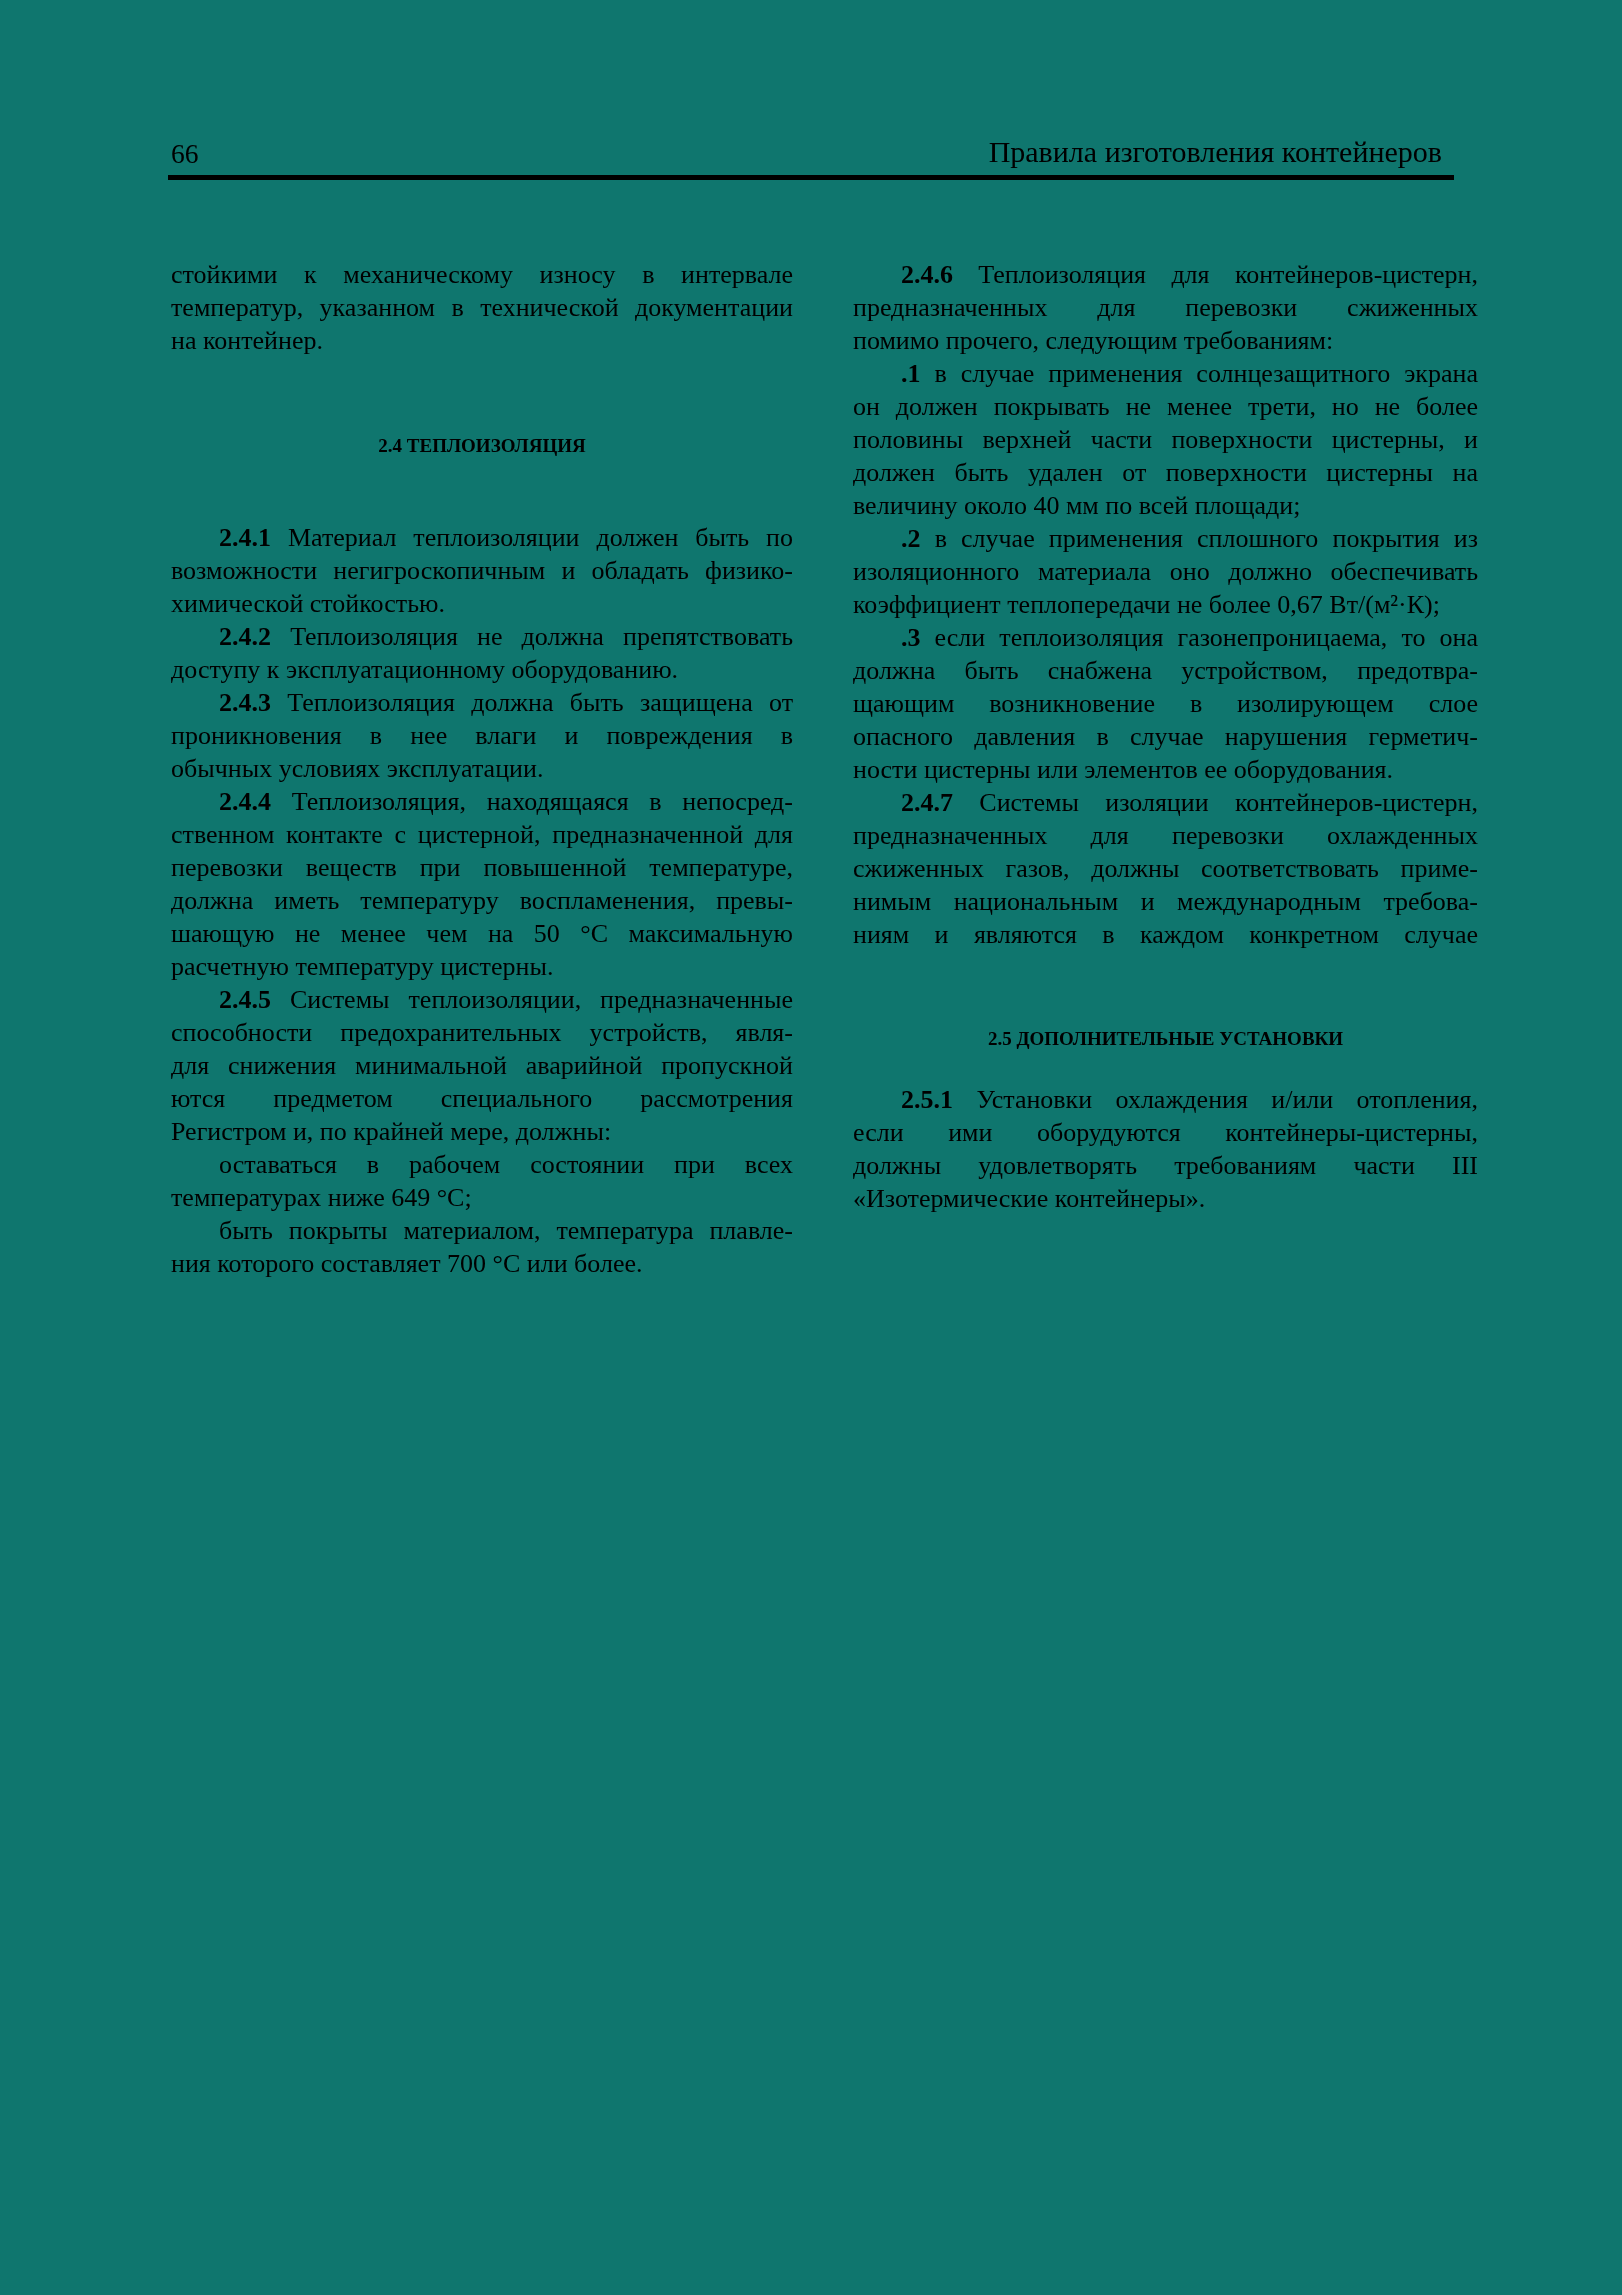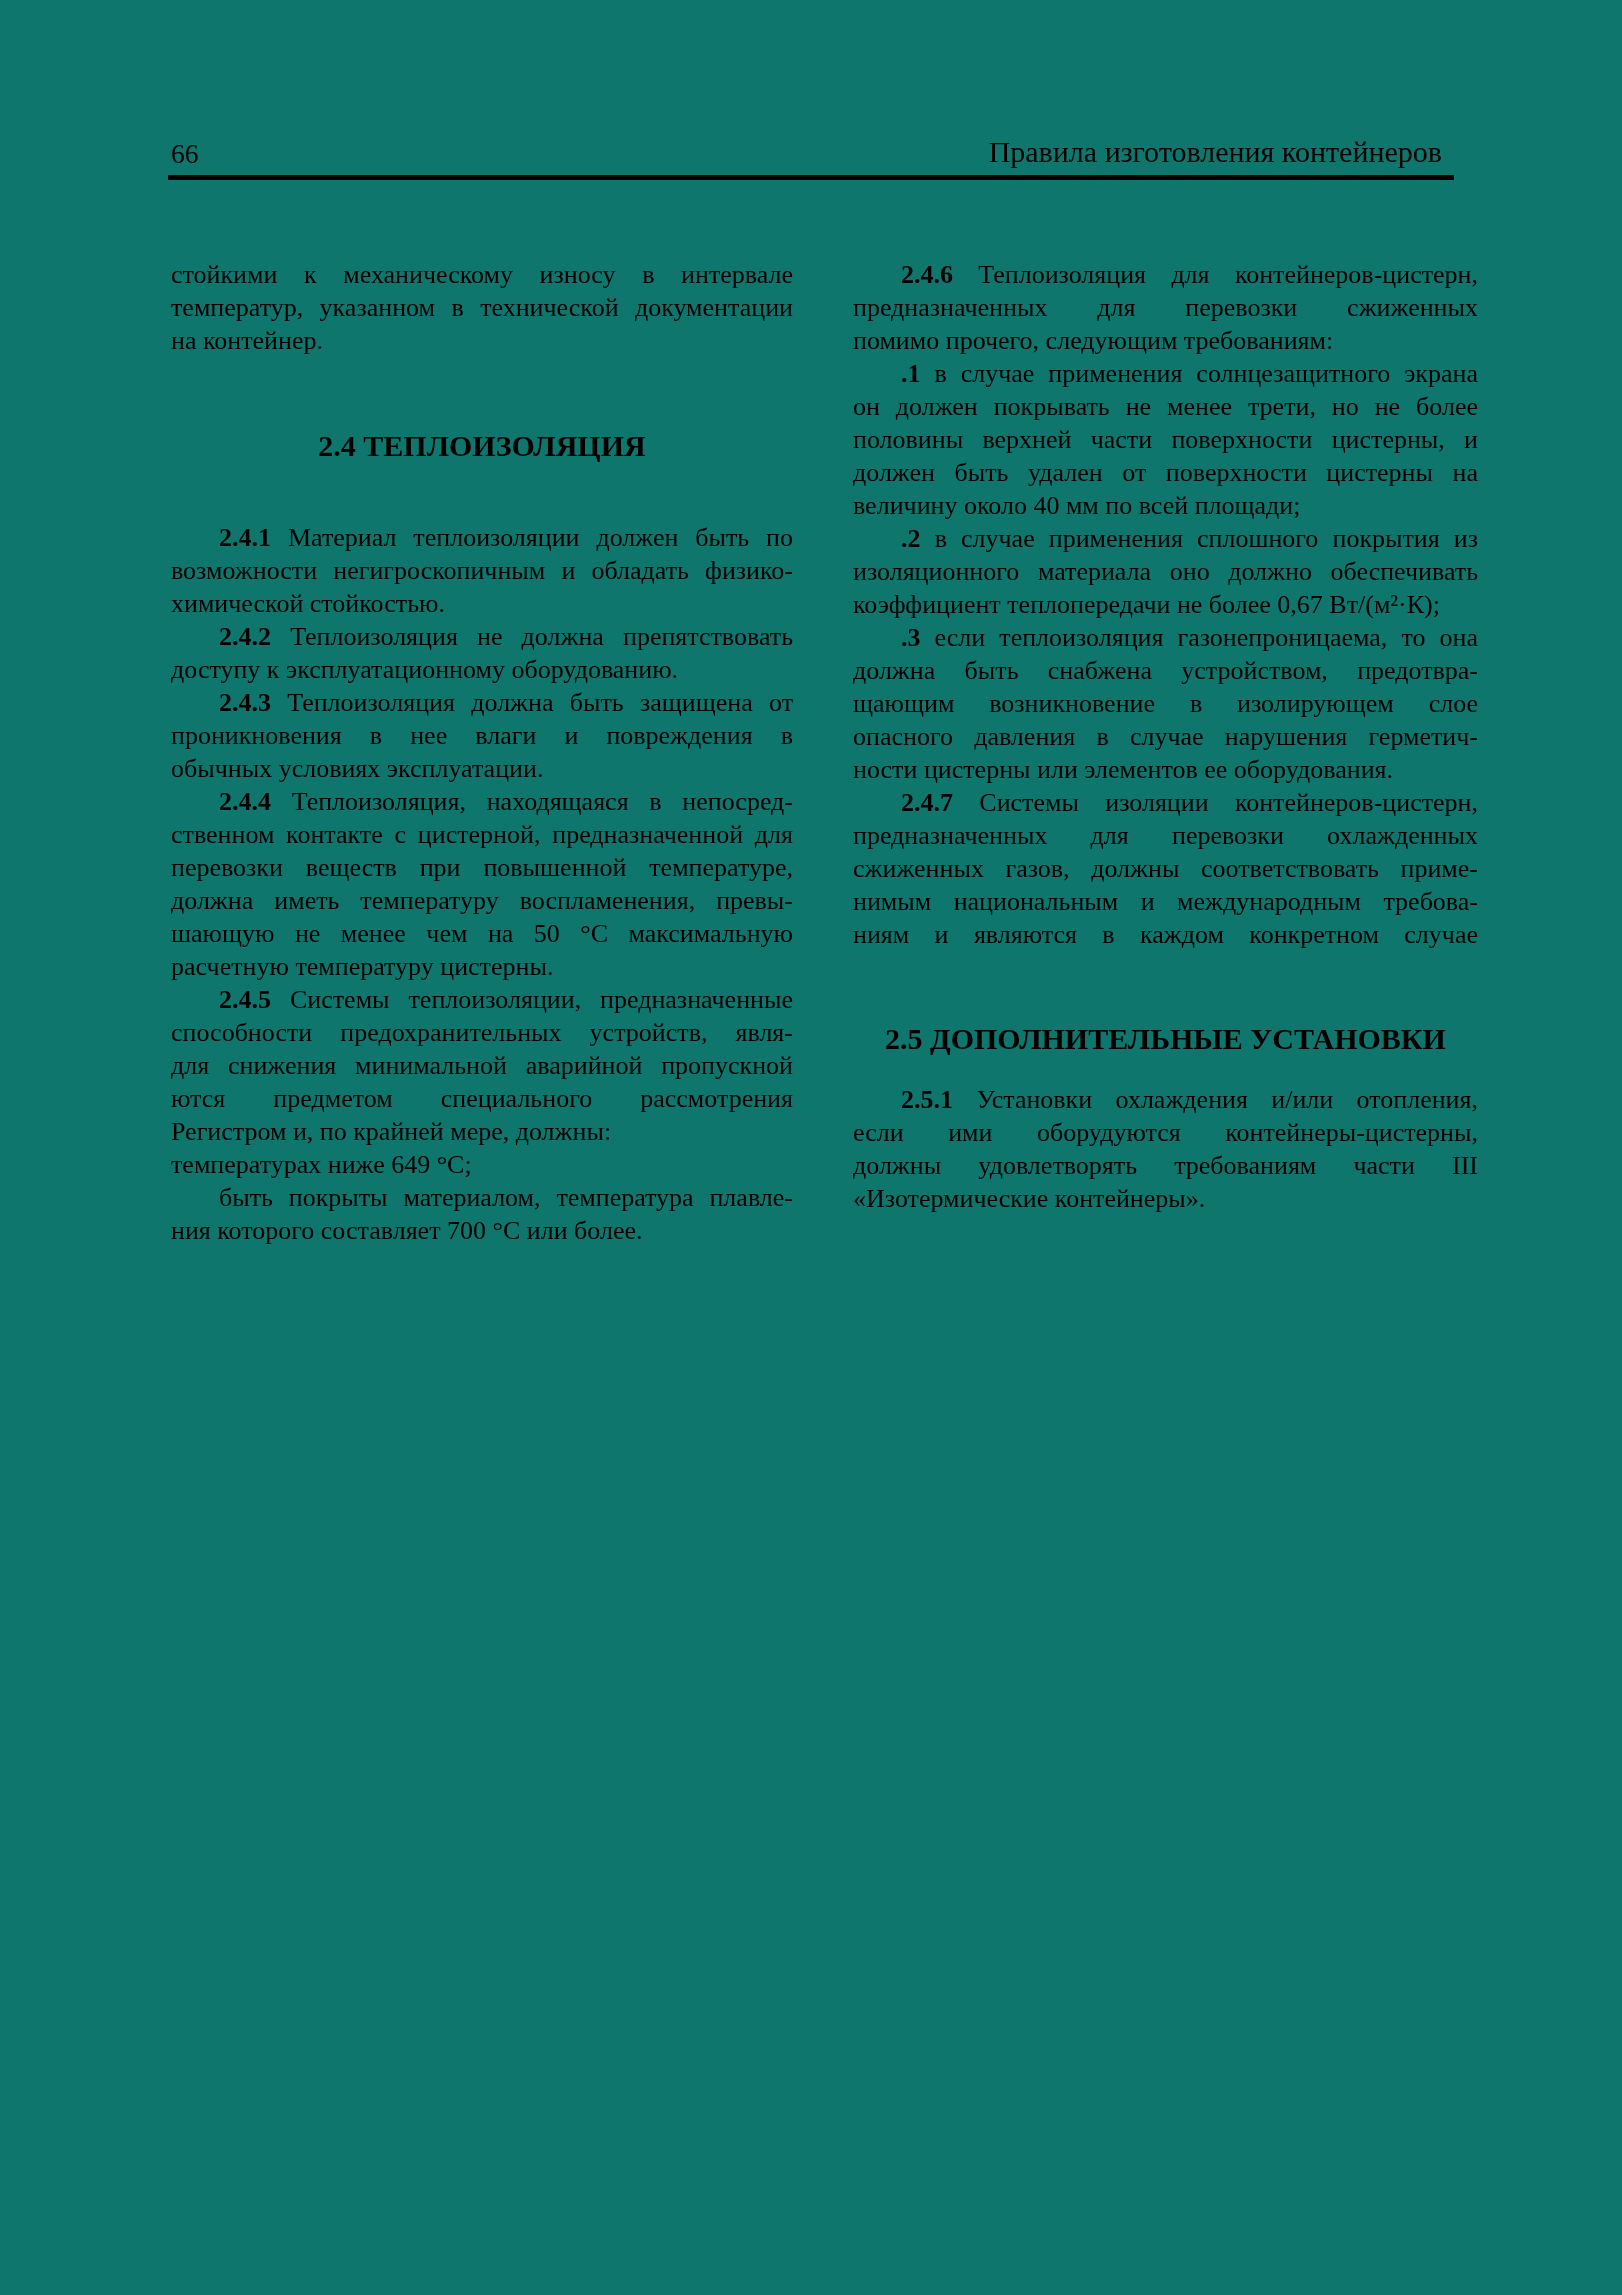--- a/index.html
+++ b/index.html
@@ -45,7 +45,7 @@
   .num{font-weight:bold;}
   .heading{
     font-weight:bold;
-    font-size:30px;
+    font-size:19px;
     height:33px;line-height:33px;
     text-align:center;
     text-align-last:center;

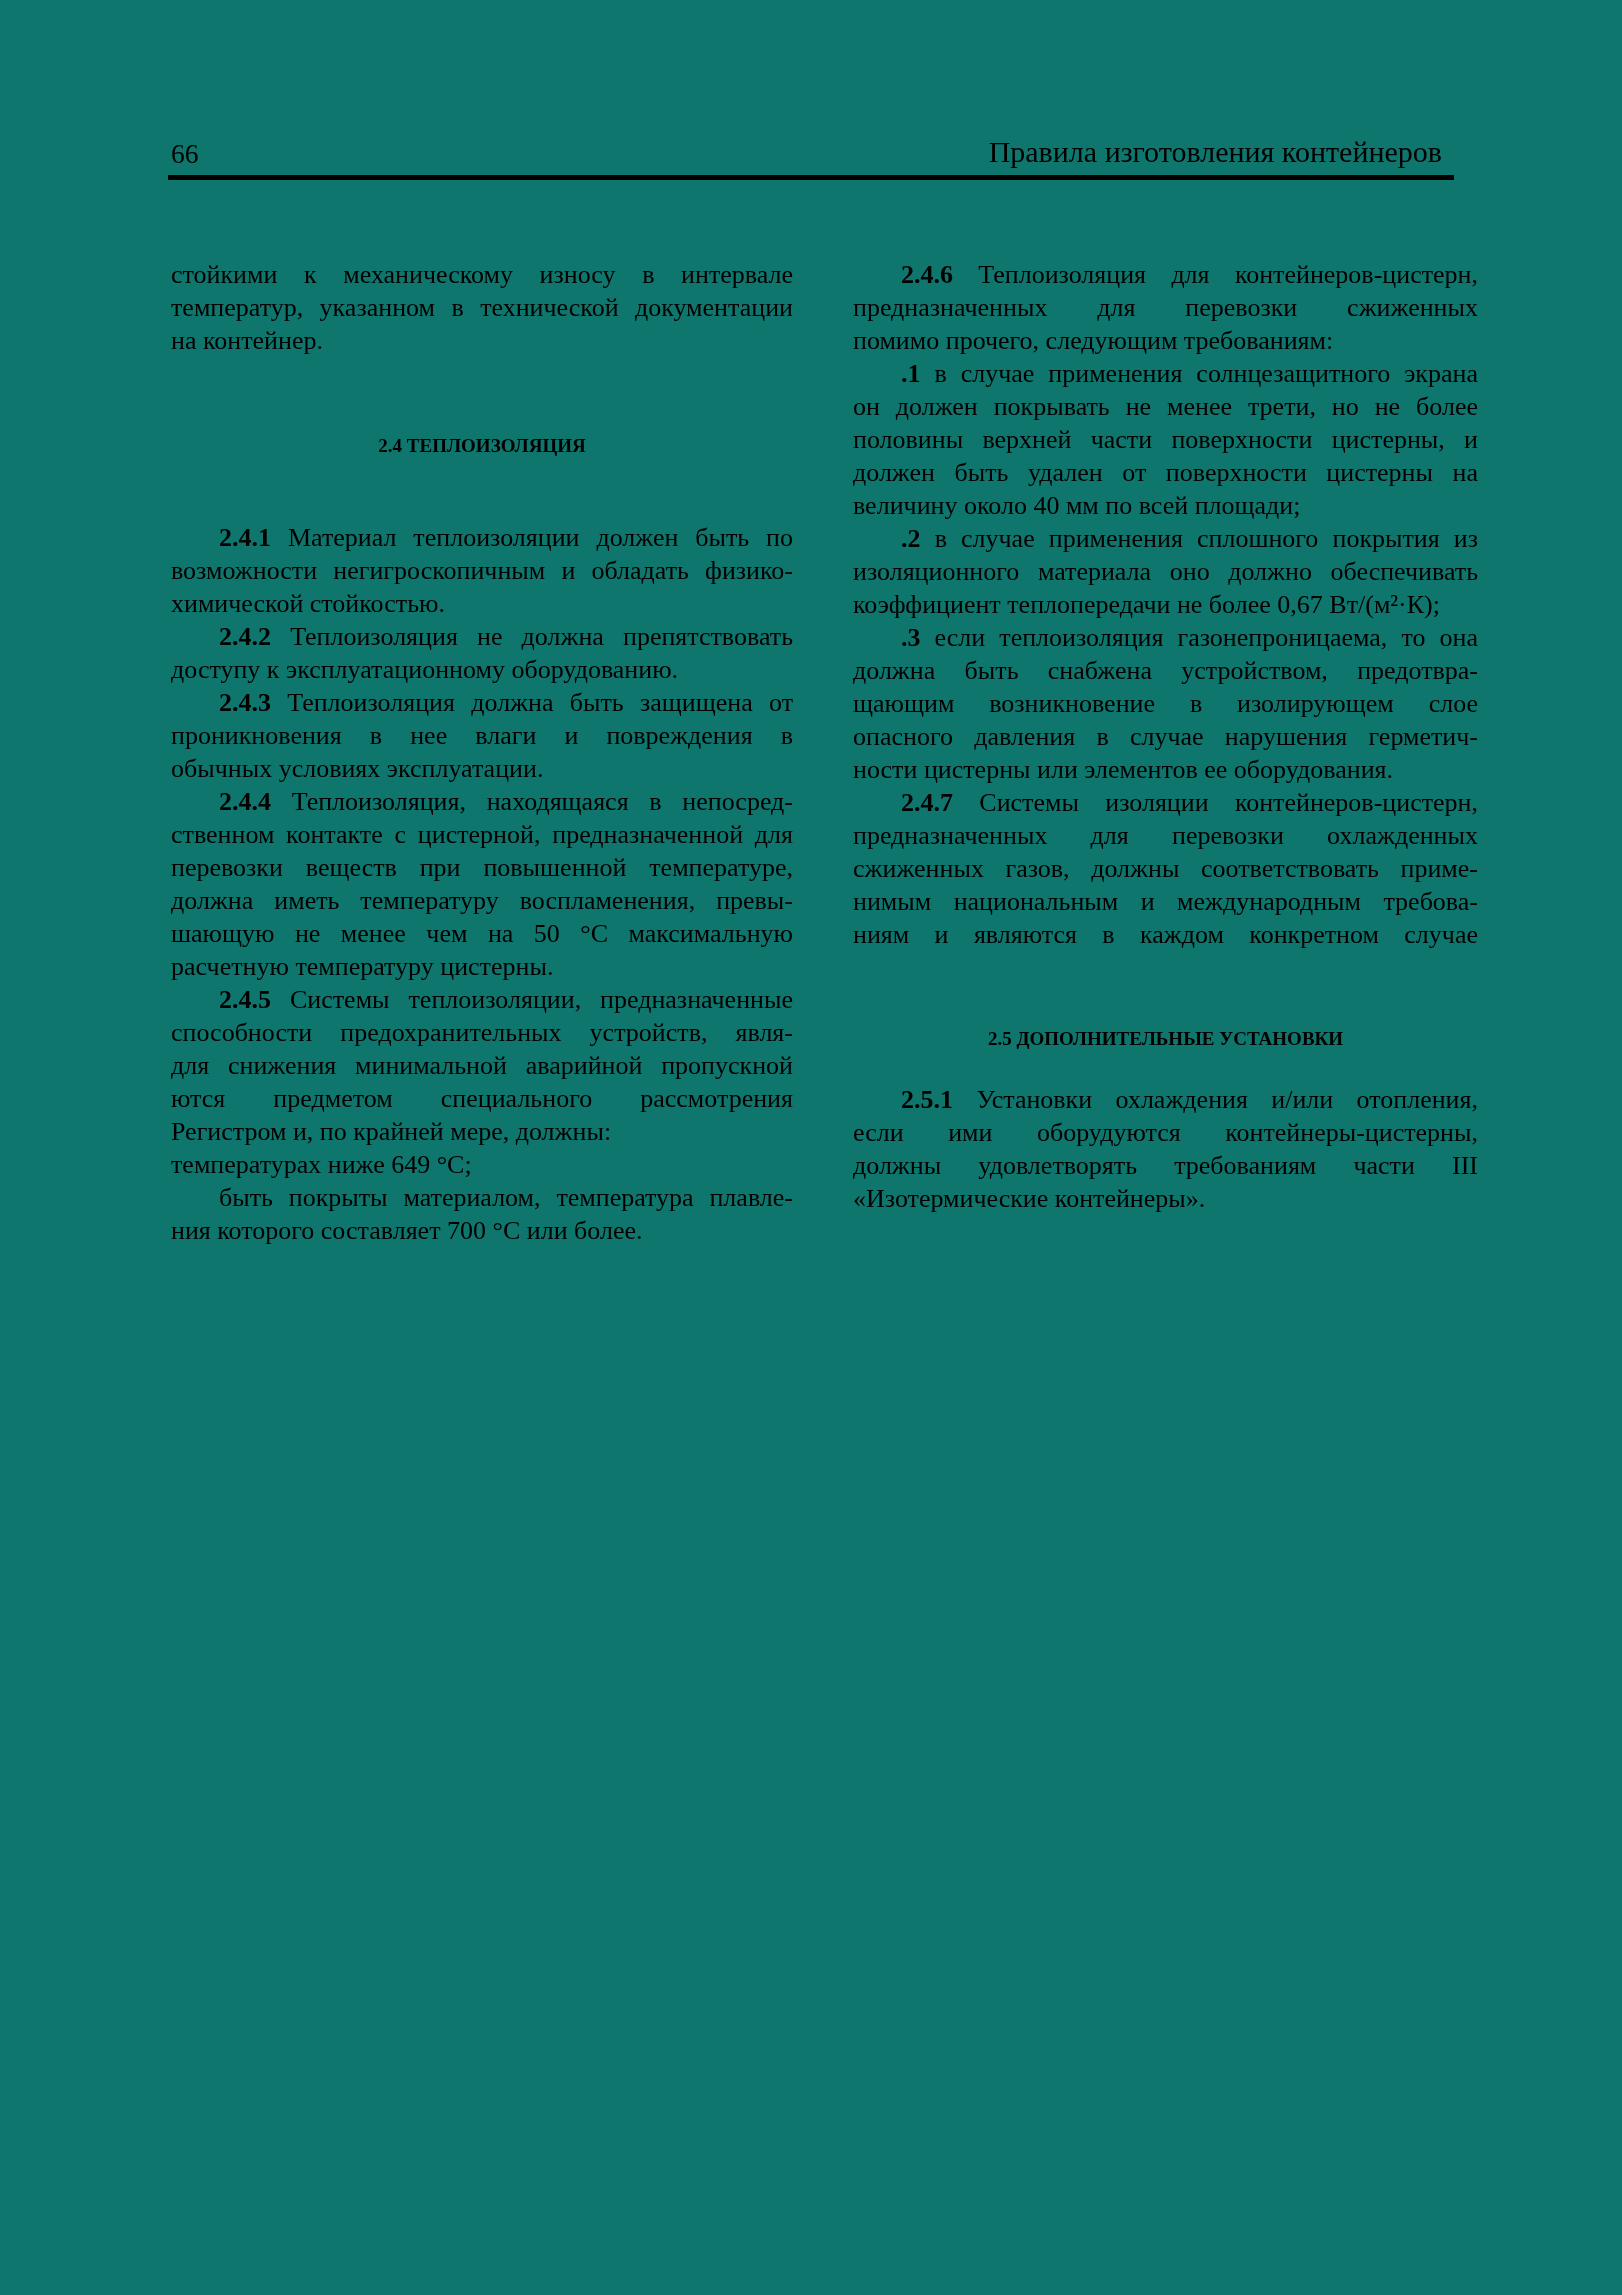--- a/index.html
+++ b/index.html
@@ -85,6 +85,7 @@
       <div class="ln"><span>для снижения минимальной аварийной пропускной</span></div>
       <div class="ln"><span>ются предметом специального рассмотрения</span></div>
       <div class="ln fin"><span>Регистром и, по крайней мере, должны:</span></div>
+      <div class="ln ind"><span>оставаться в рабочем состоянии при всех</span></div>
       <div class="ln fin"><span>температурах ниже 649 °С;</span></div>
       <div class="ln ind"><span>быть покрыты материалом, температура плавле-</span></div>
       <div class="ln fin"><span>ния которого составляет 700 °С или более.</span></div>

